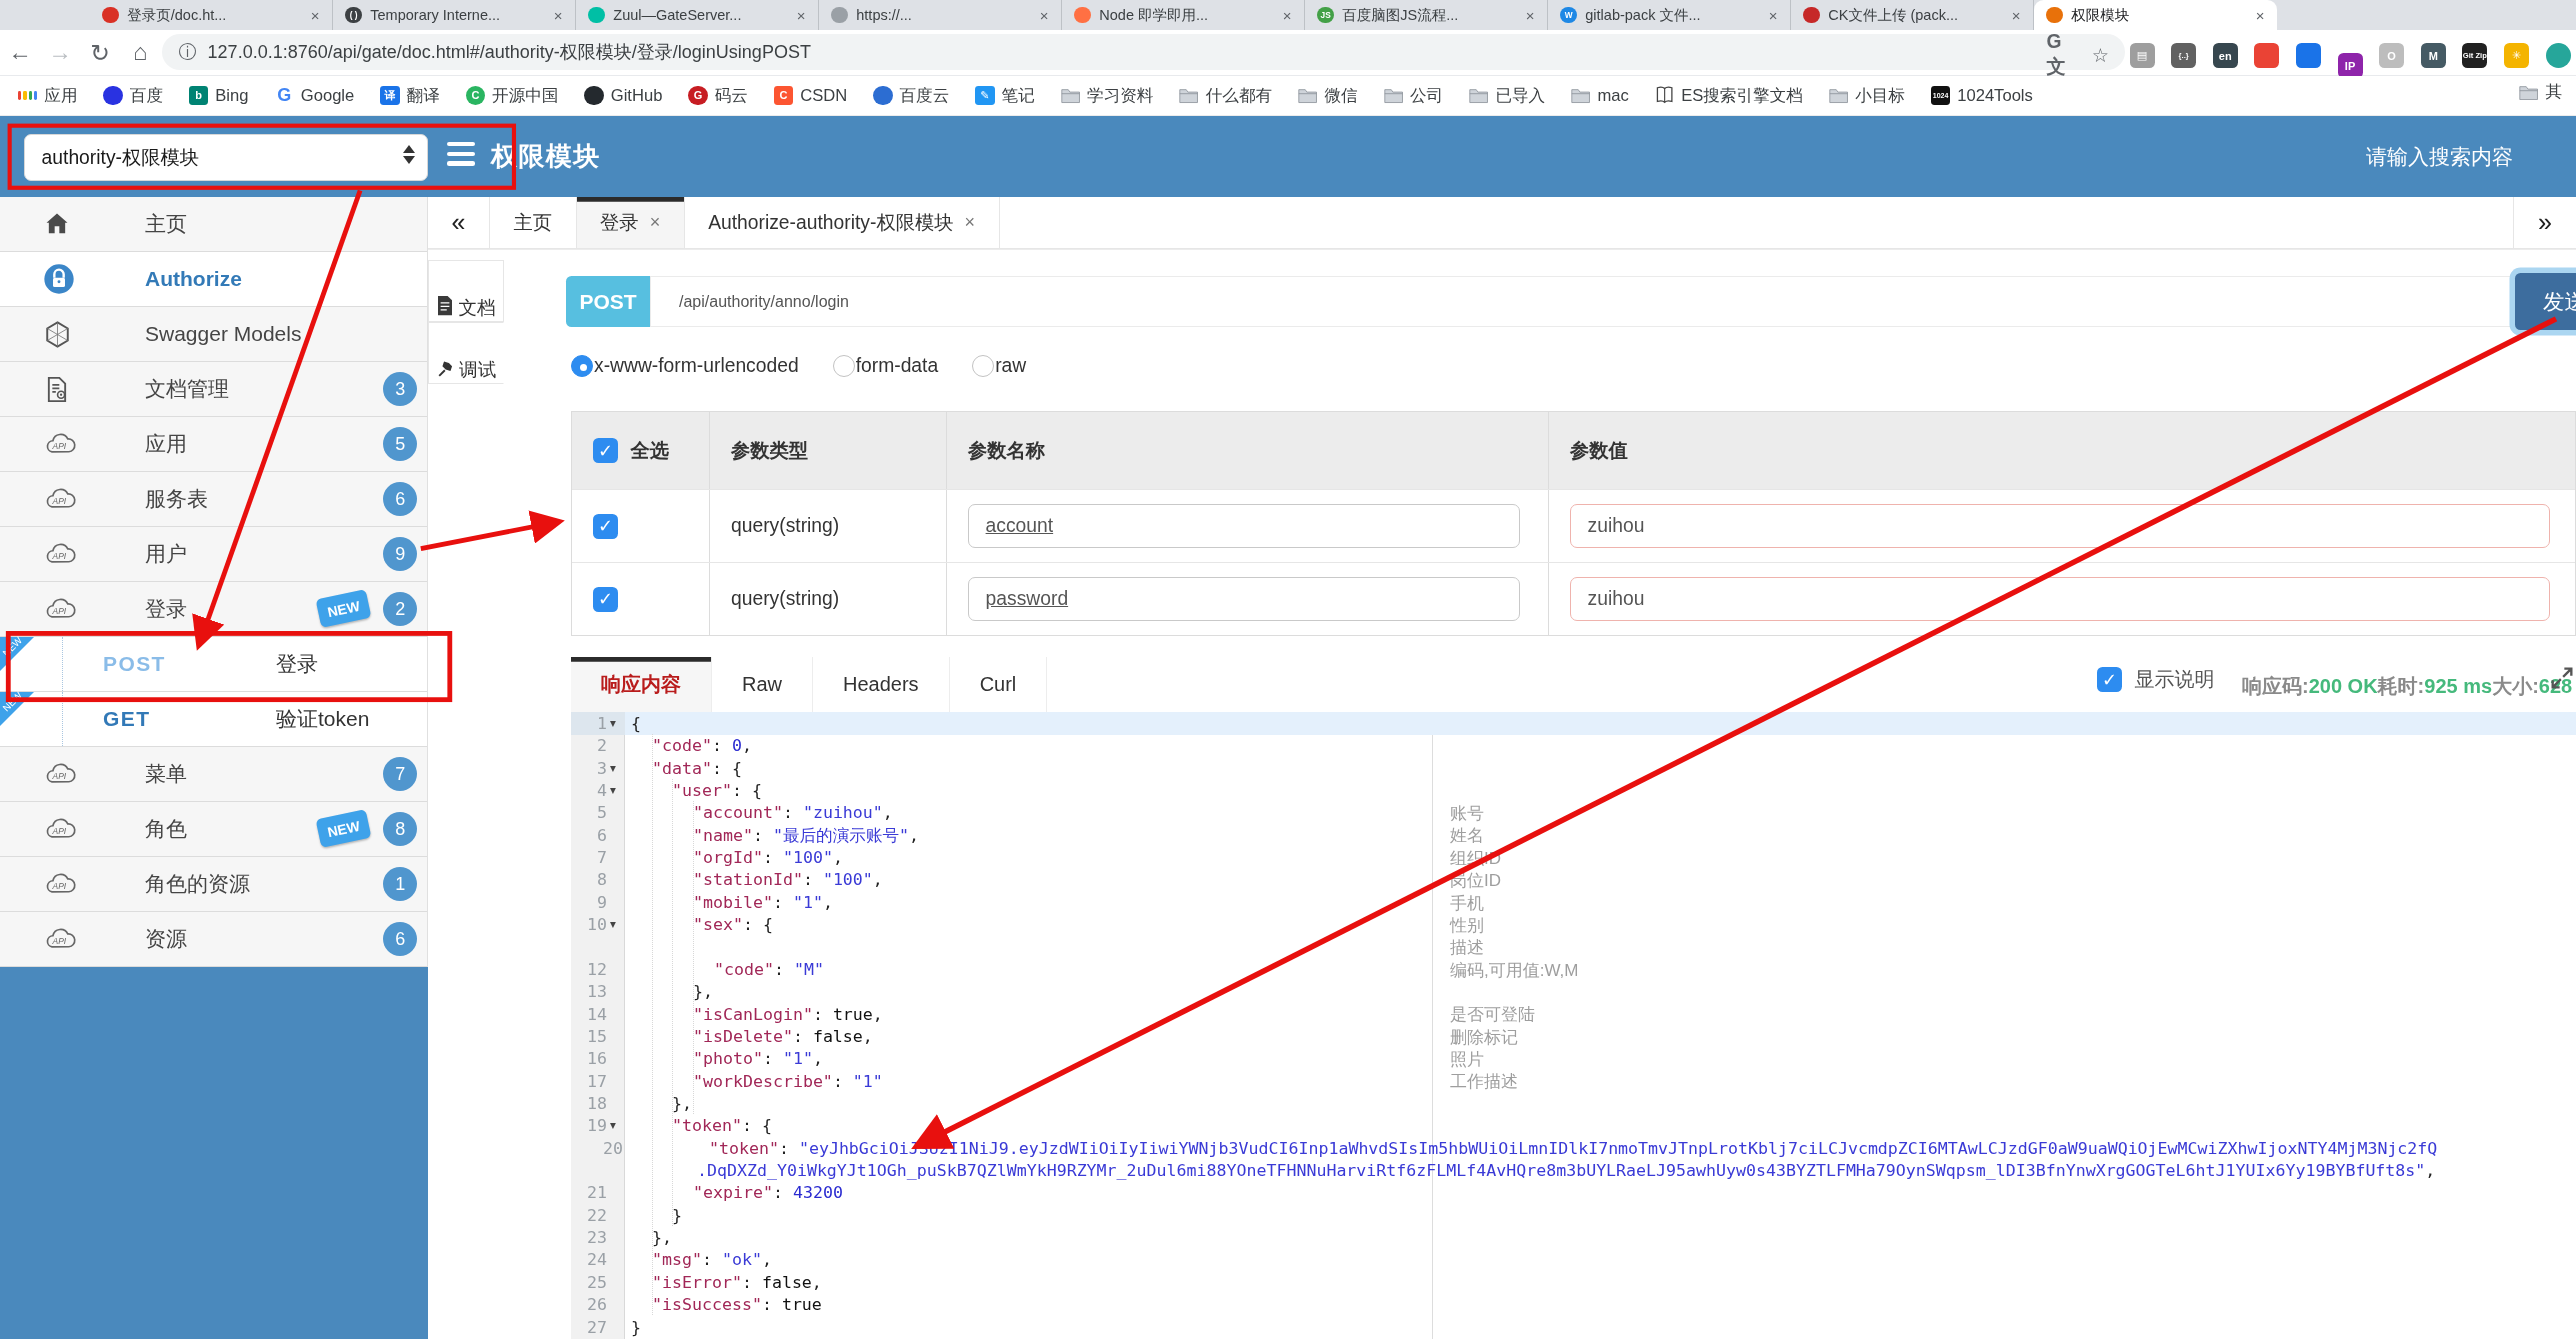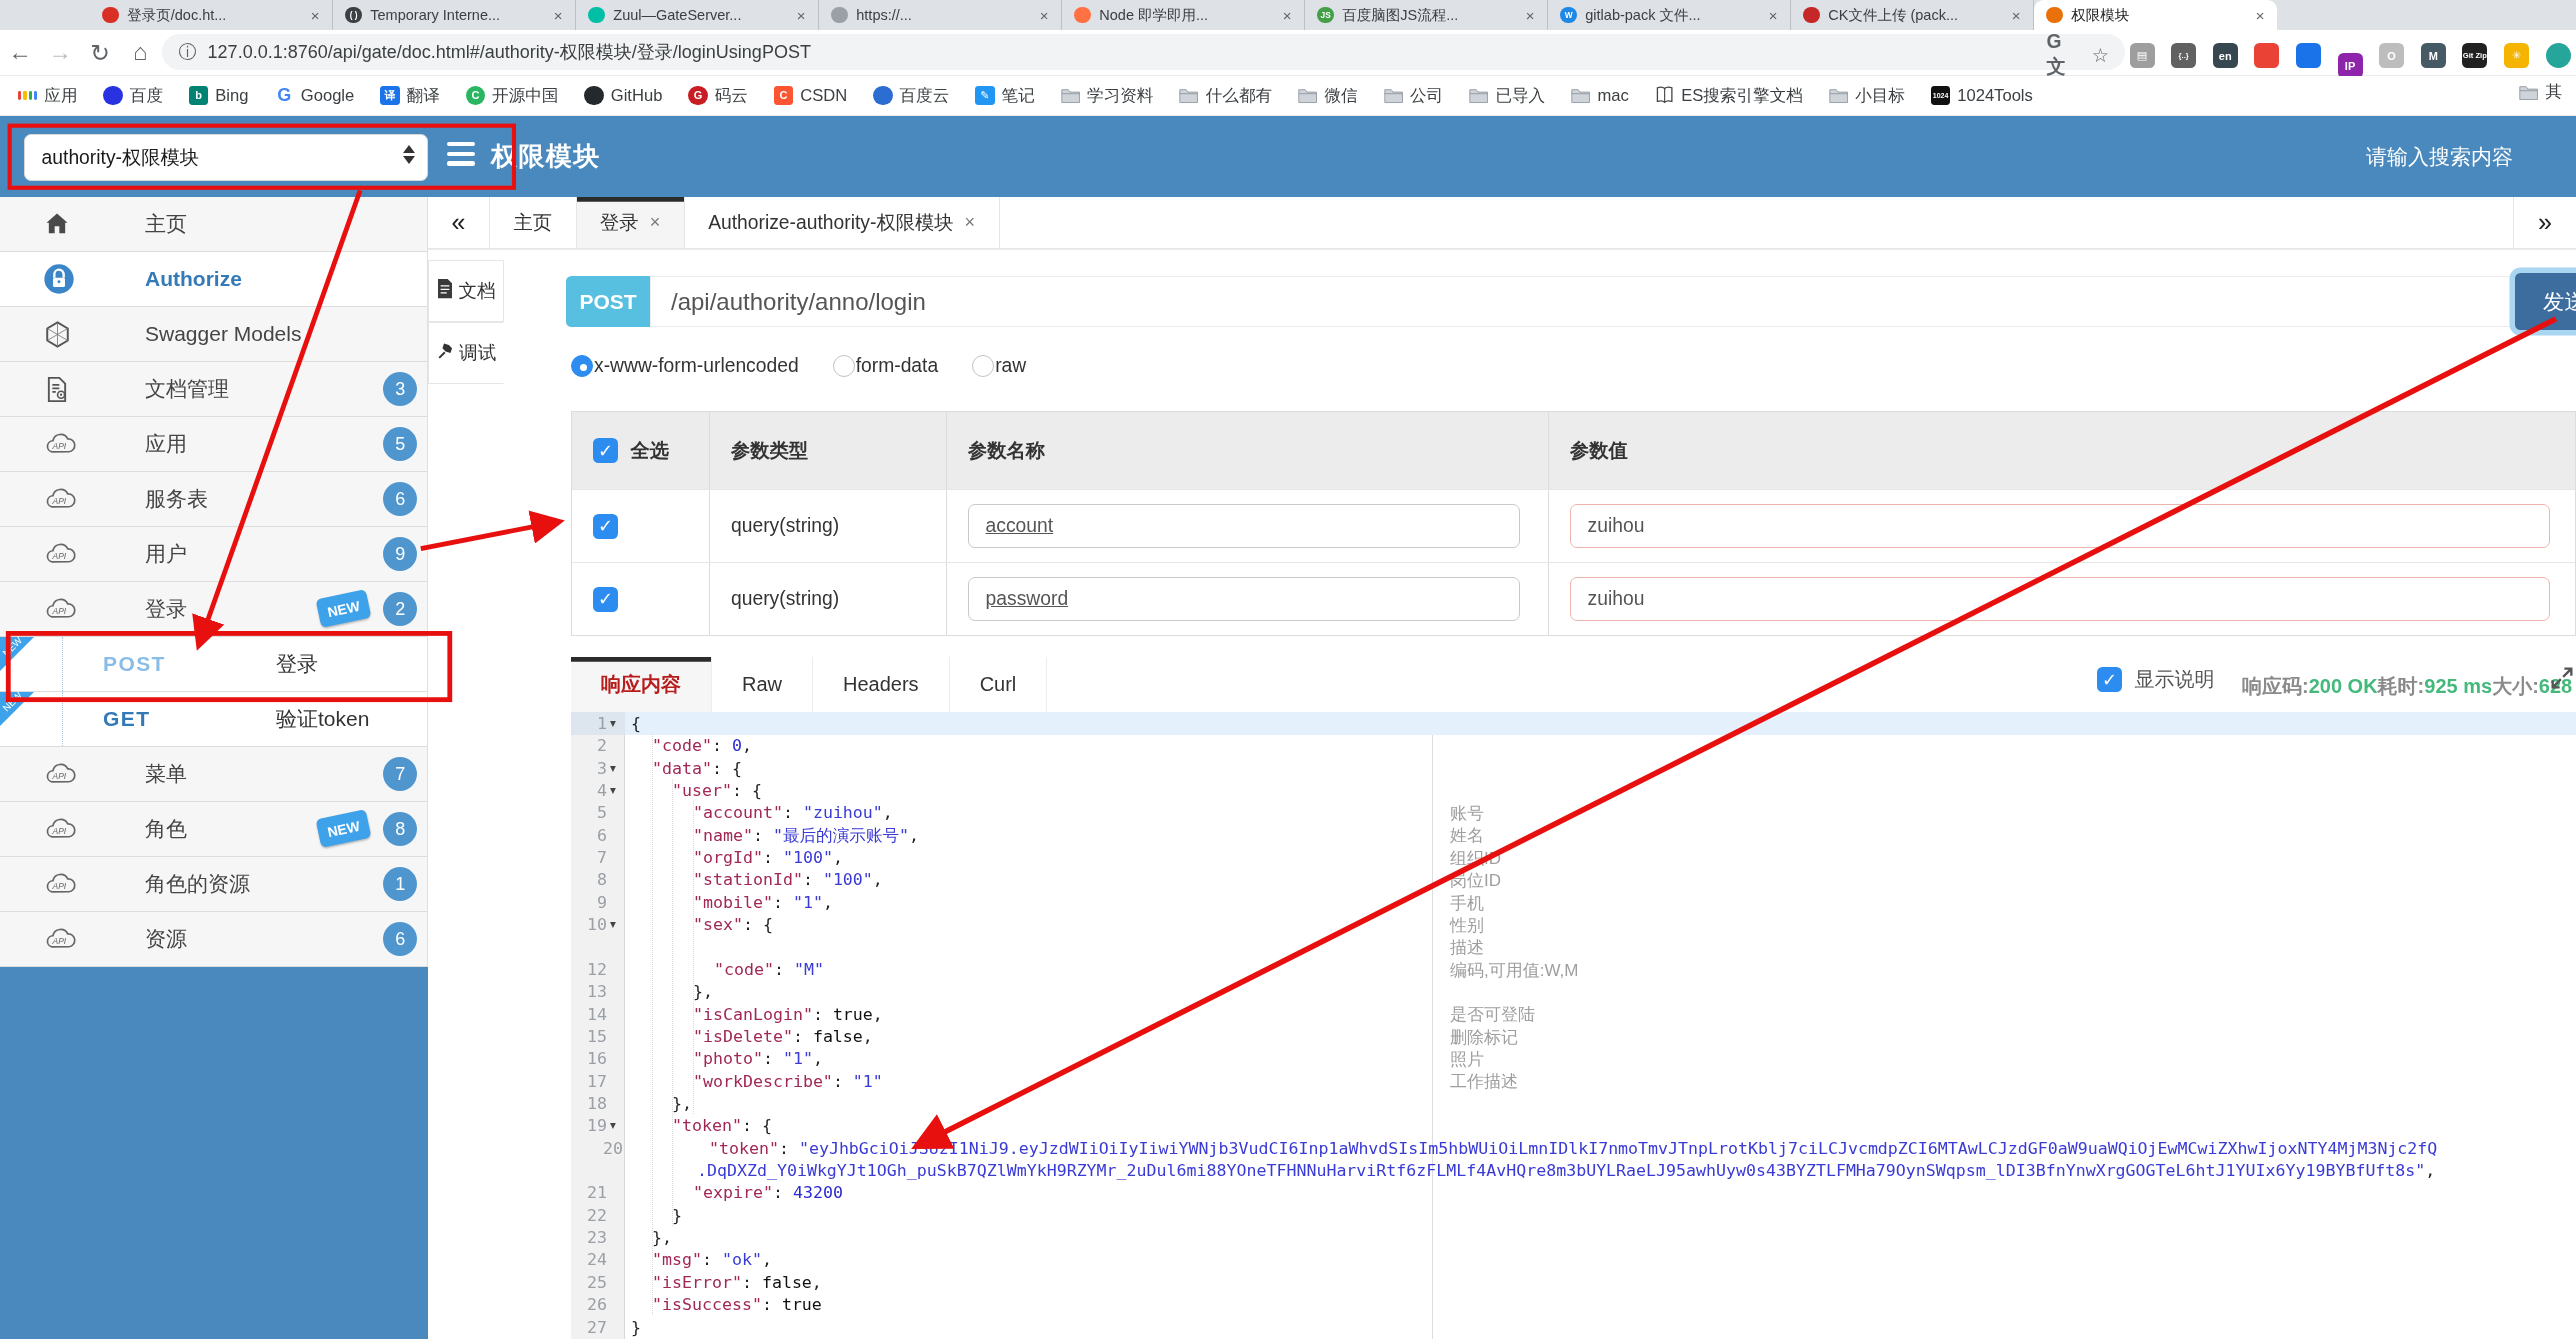--- a/index.html
+++ b/index.html
@@ -69,7 +69,7 @@
   .navcell-r{position:absolute;right:0;top:197px;width:63px;height:52px;background:#fff;border-left:0.7px solid #e6e6e6;border-bottom:0.7px solid #e6e6e6;
              display:flex;align-items:center;justify-content:center;font-size:25px;color:#222;box-sizing:border-box;}
   
-  .vtab{width:76px;height:62px;background:#fff;border:0.7px solid #e6e6e6;box-sizing:border-box;display:flex;align-items:center;justify-content:center;gap:4.1px;font-size:18.6px;color:#333;}
+  .vtab{width:76px;height:62px;background:#fff;border:0.7px solid #e6e6e6;box-sizing:border-box;display:flex;align-items:flex-end;justify-content:center;gap:4.1px;font-size:18.6px;color:#333;}
   .vtab.active{border-right-color:#fff;z-index:3;}
   
   .postbadge{left:566px;top:276px;width:84px;height:51px;background:#57bfe0;border-radius:5.5px 0 0 5.5px;color:#fff;font-size:21px;font-weight:bold;display:flex;align-items:center;justify-content:center;}

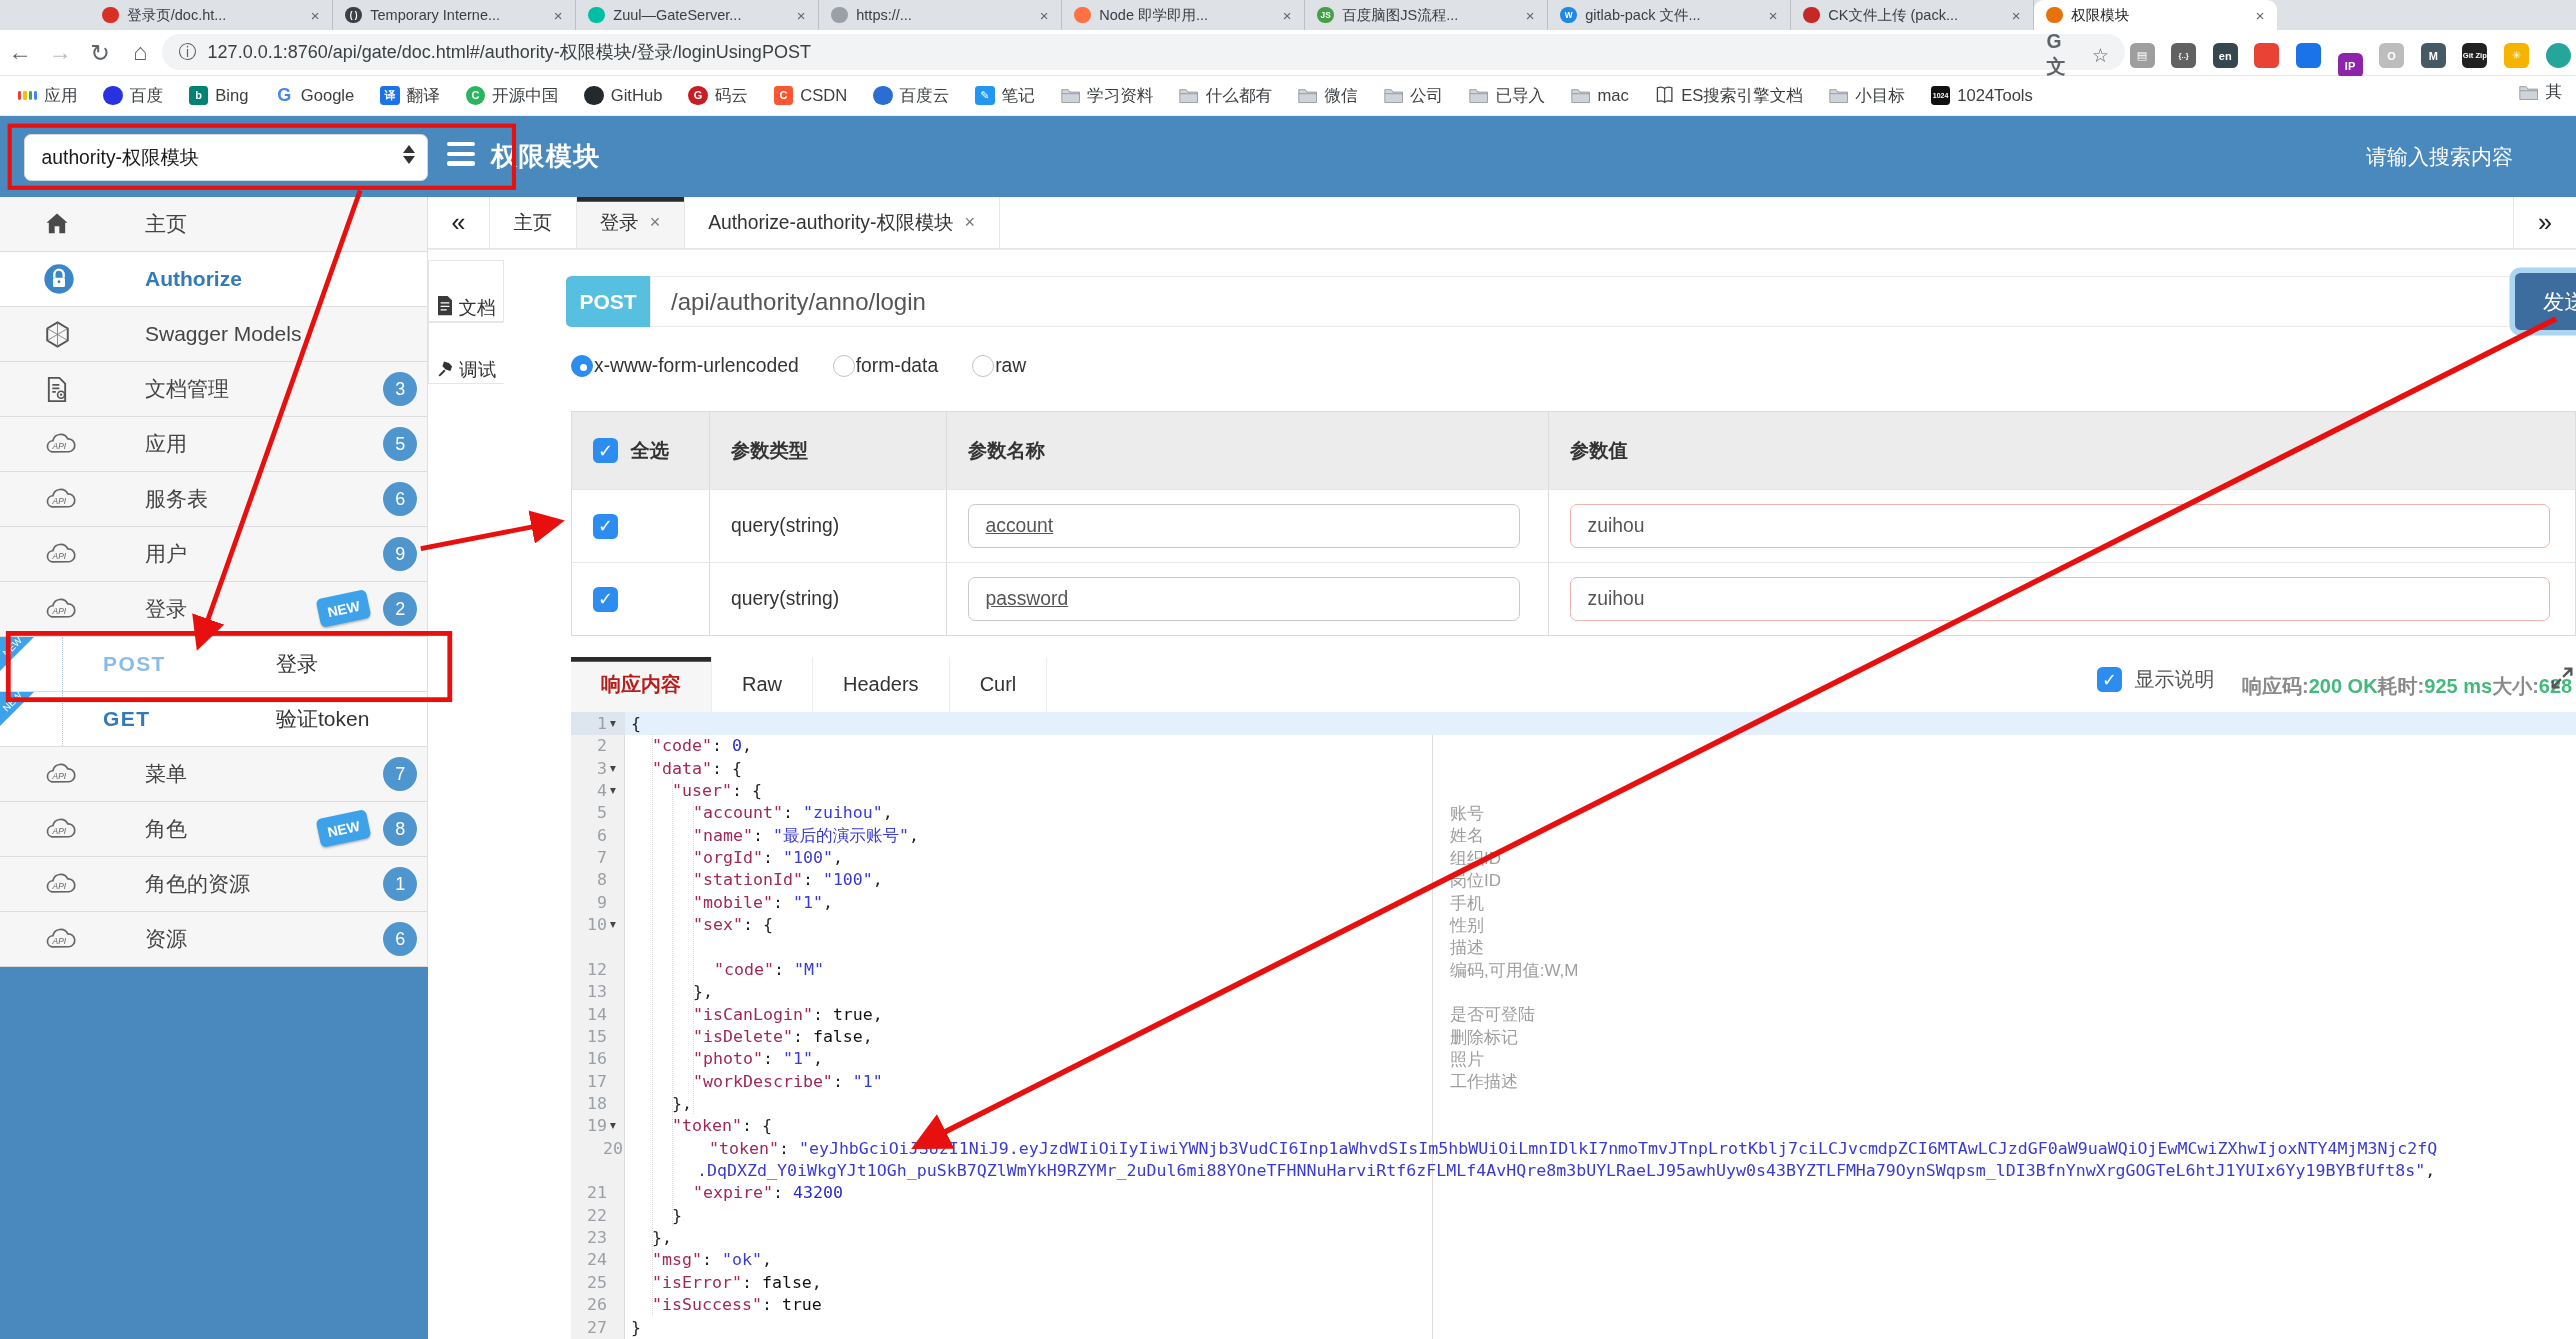--- a/index.html
+++ b/index.html
@@ -73,7 +73,7 @@
   .vtab.active{border-right-color:#fff;z-index:3;}
   
   .postbadge{left:566px;top:276px;width:84px;height:51px;background:#57bfe0;border-radius:5.5px 0 0 5.5px;color:#fff;font-size:21px;font-weight:bold;display:flex;align-items:center;justify-content:center;}
-  .urlfield{left:650px;top:276px;width:1865px;height:51px;border:0.7px solid #ebebeb;box-sizing:border-box;display:flex;align-items:center;padding-left:20px;font-size:24px;color:#555;background:#fff;}
+  .urlfield{left:650px;top:276px;width:1865px;height:51px;border:0.7px solid #ebebeb;box-sizing:border-box;display:flex;align-items:center;padding-left:28px;font-size:16px;color:#555;background:#fff;}
   .sendbtn{left:2515px;top:273px;width:117px;height:57px;background:#3d6d9e;border-radius:5.5px;color:#fff;font-size:21.4px;display:flex;align-items:center;padding-left:28px;box-sizing:border-box;
            box-shadow:0 0 0 5.5px #abd6f1;}
   .radios{left:571px;top:355px;display:flex;align-items:center;gap:1px;font-size:19.3px;color:#333;}

